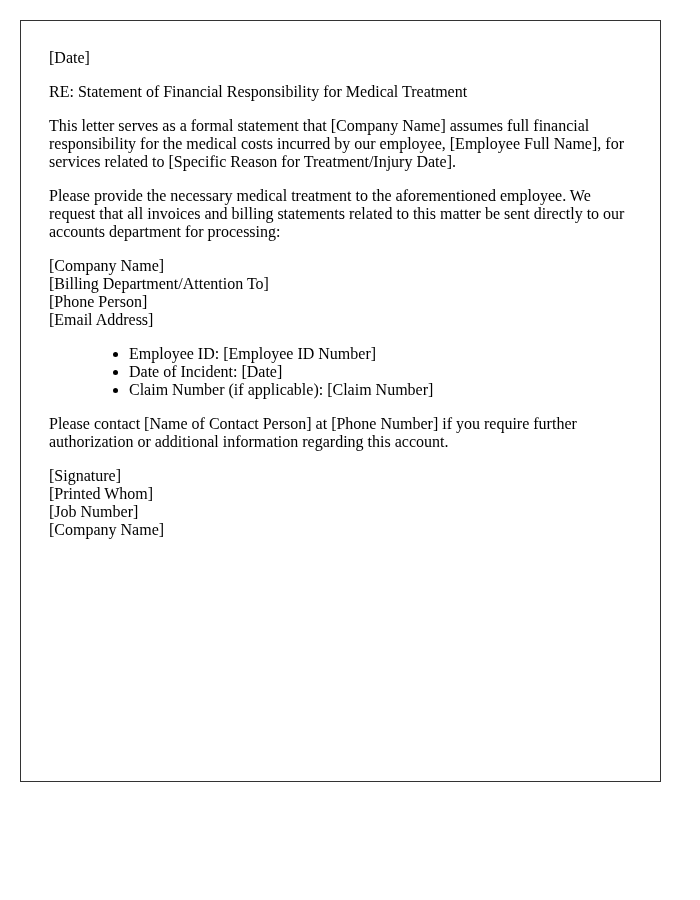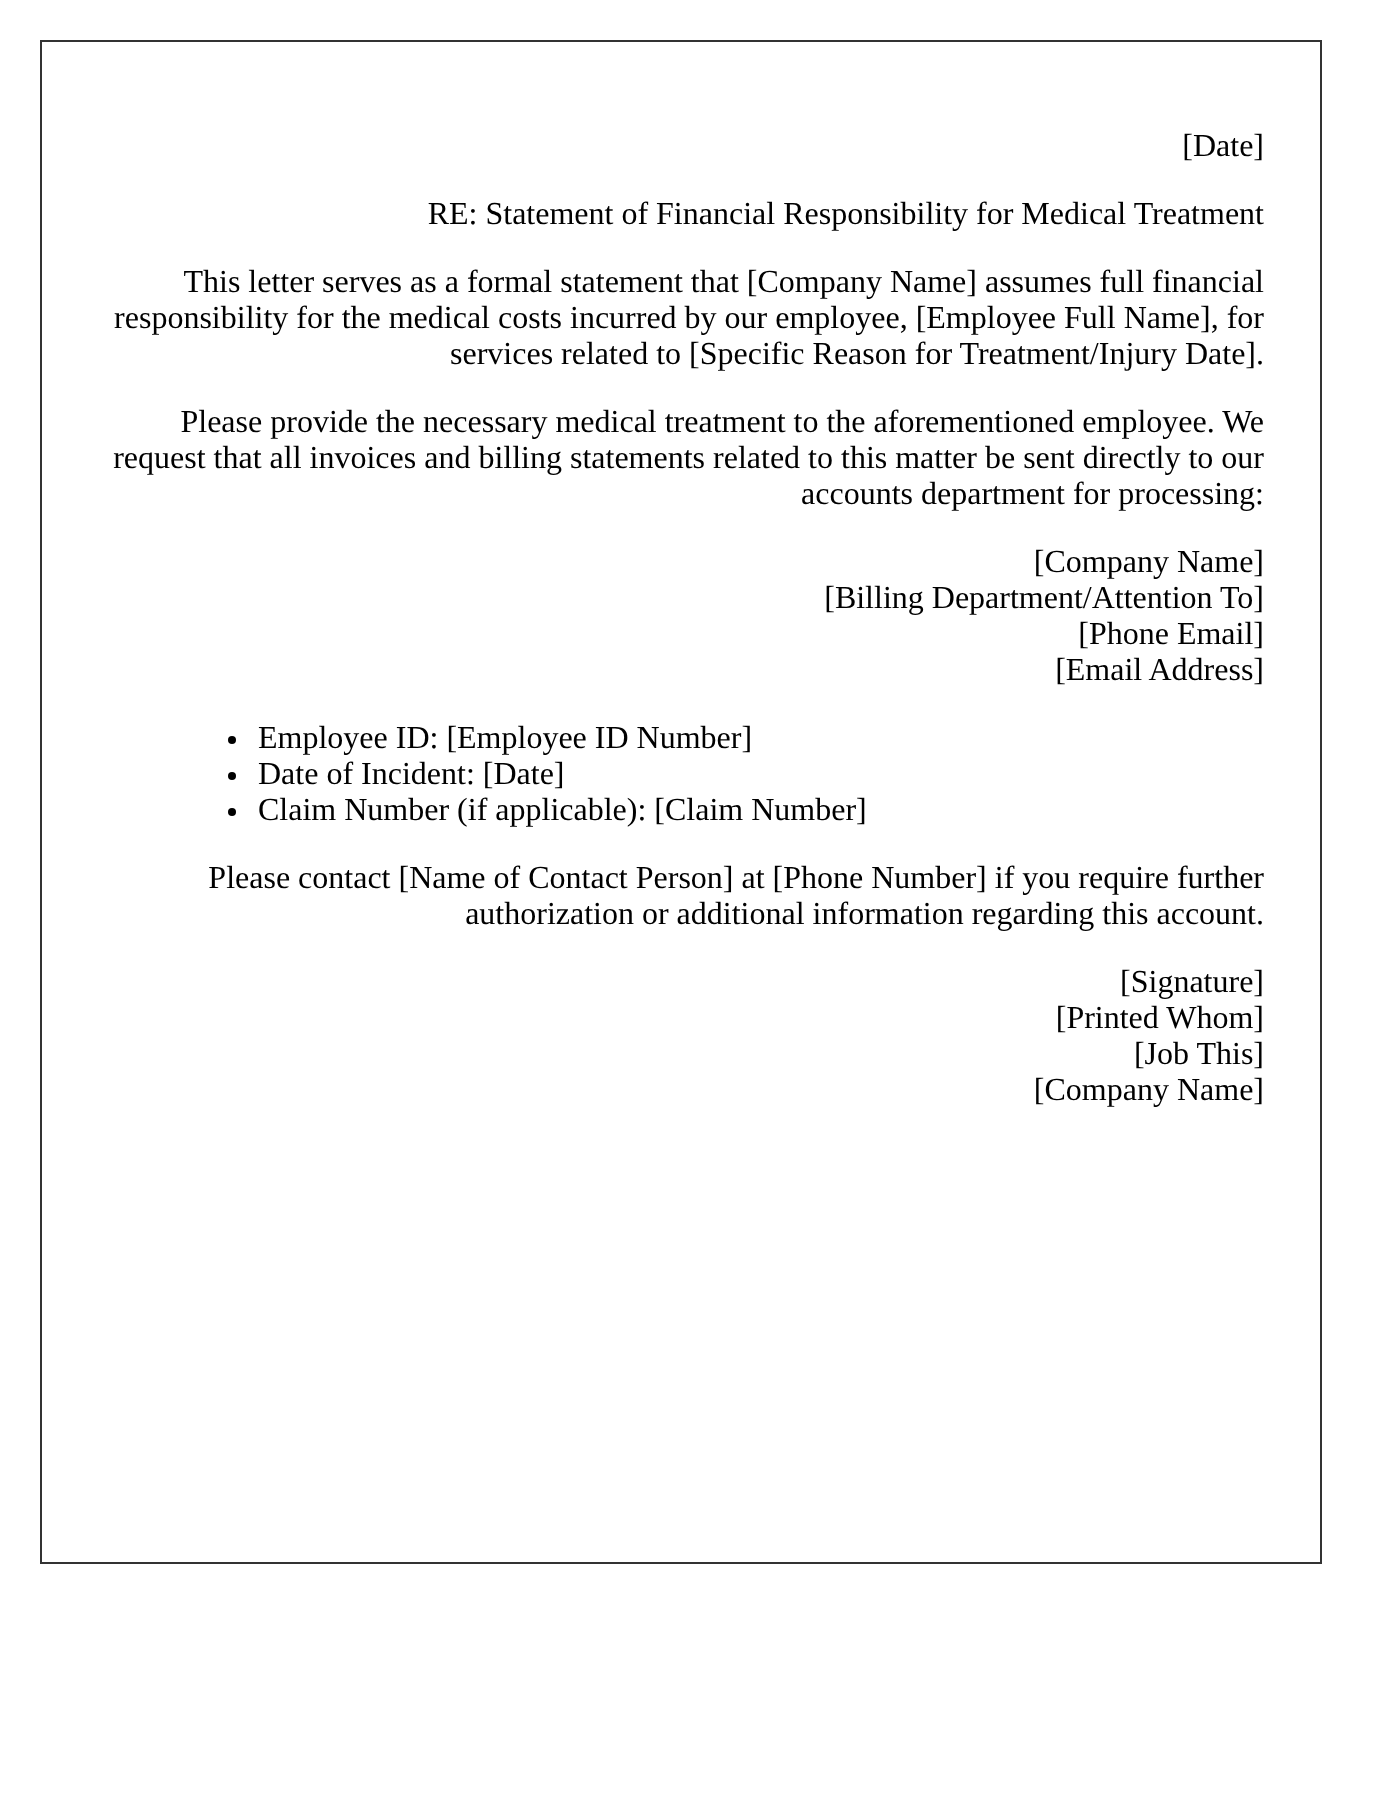--- a/index.html
+++ b/index.html
@@ -26,9 +26,8 @@
       box-sizing: content-box;
     }
     .para {
-      margin: 16px 0 16px 0;
+      margin: 0 0 16px 0;
       line-height: 18px;
-      text-align: right;
     }
     .block-line {
       display: block;

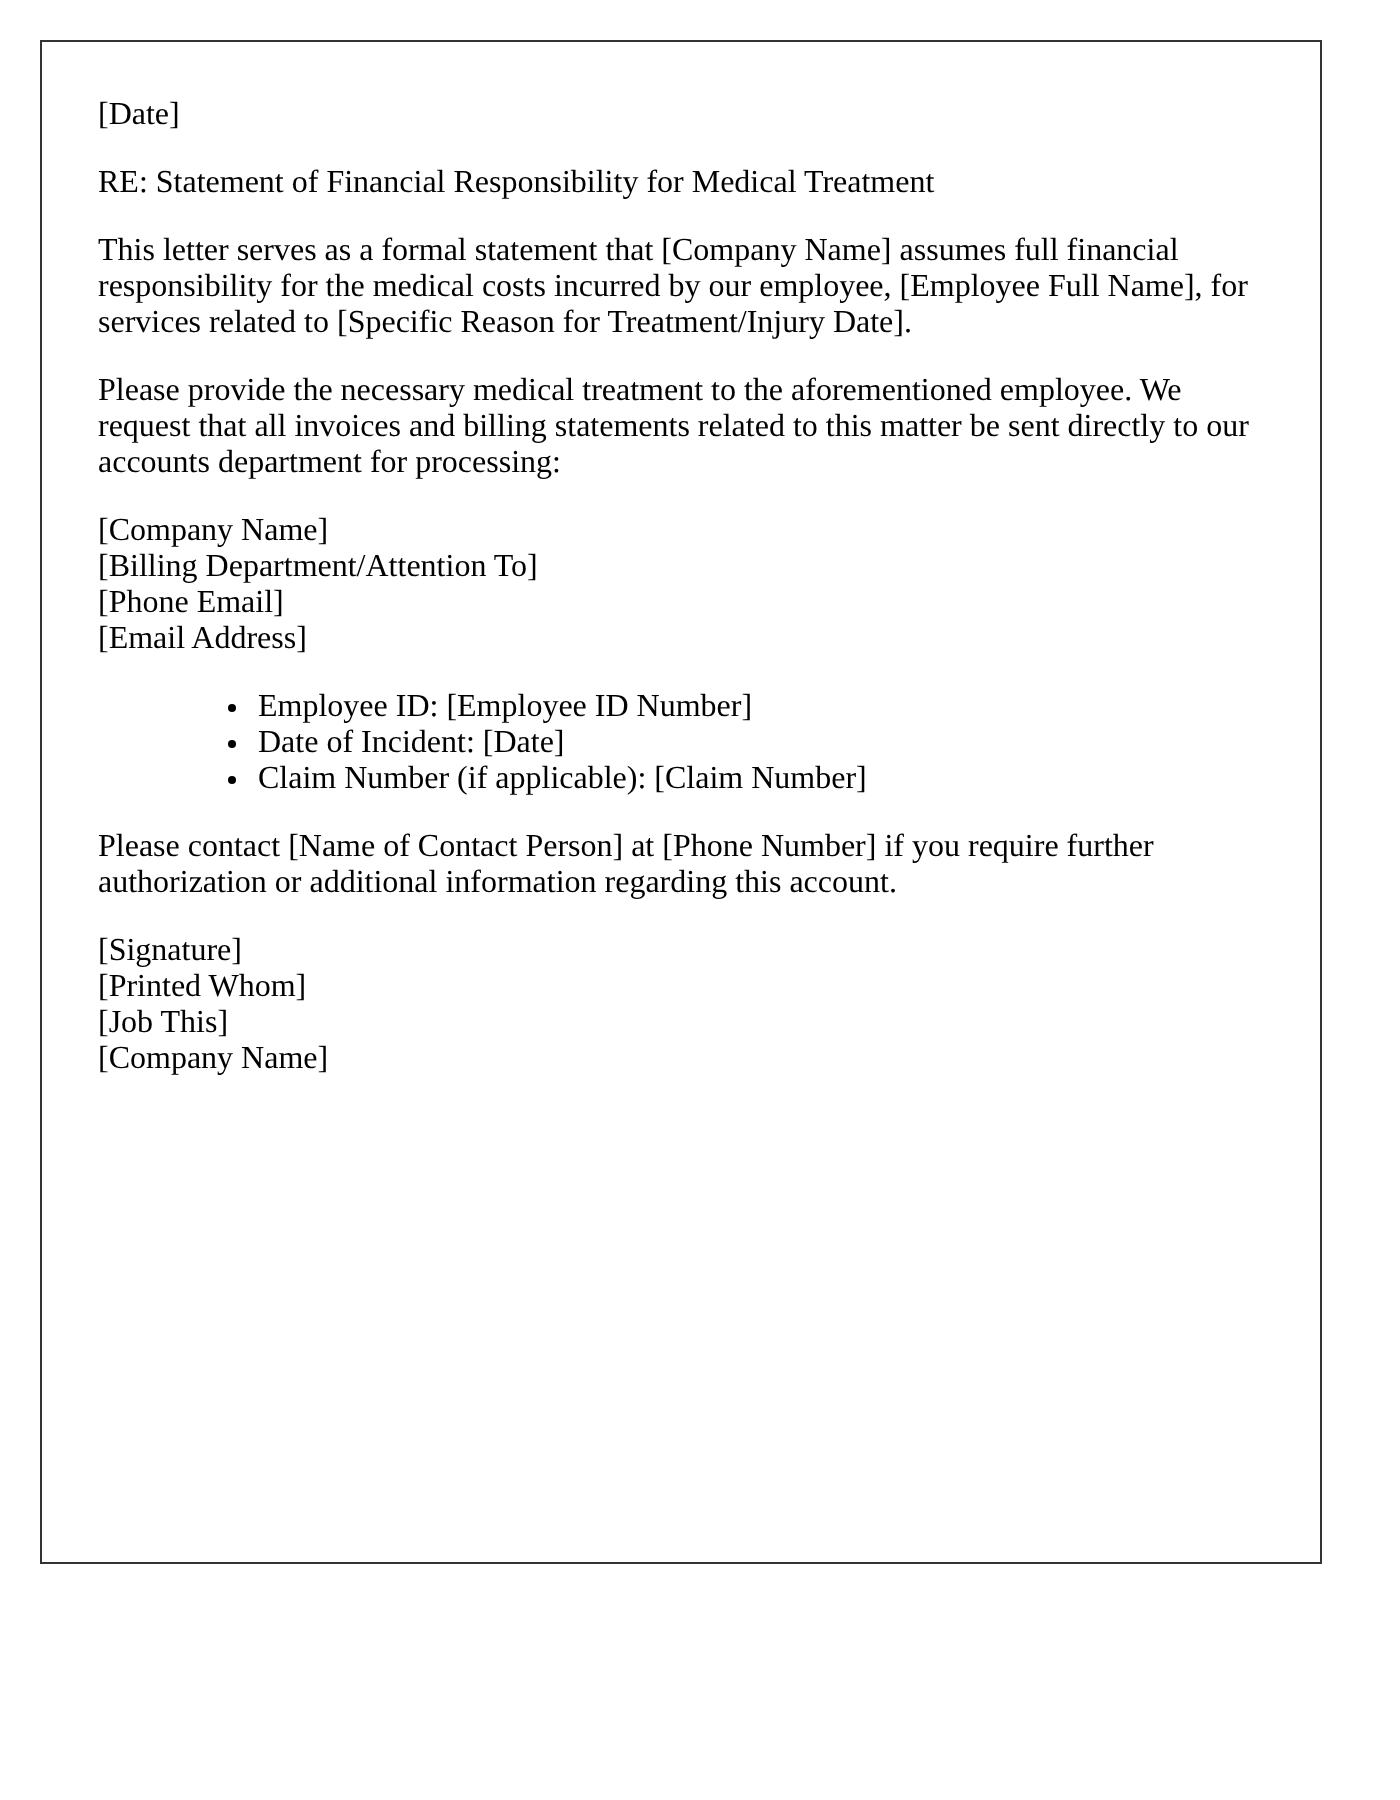--- a/index.html
+++ b/index.html
@@ -64,7 +64,7 @@
   <p class="para">
     <span class="block-line">[Company Name]</span>
     <span class="block-line">[Billing Department/Attention To]</span>
-    <span class="block-line">[Phone Email]</span>
+    <span class="block-line">[Phone Person]</span>
     <span class="block-line">[Email Address]</span>
   </p>
 

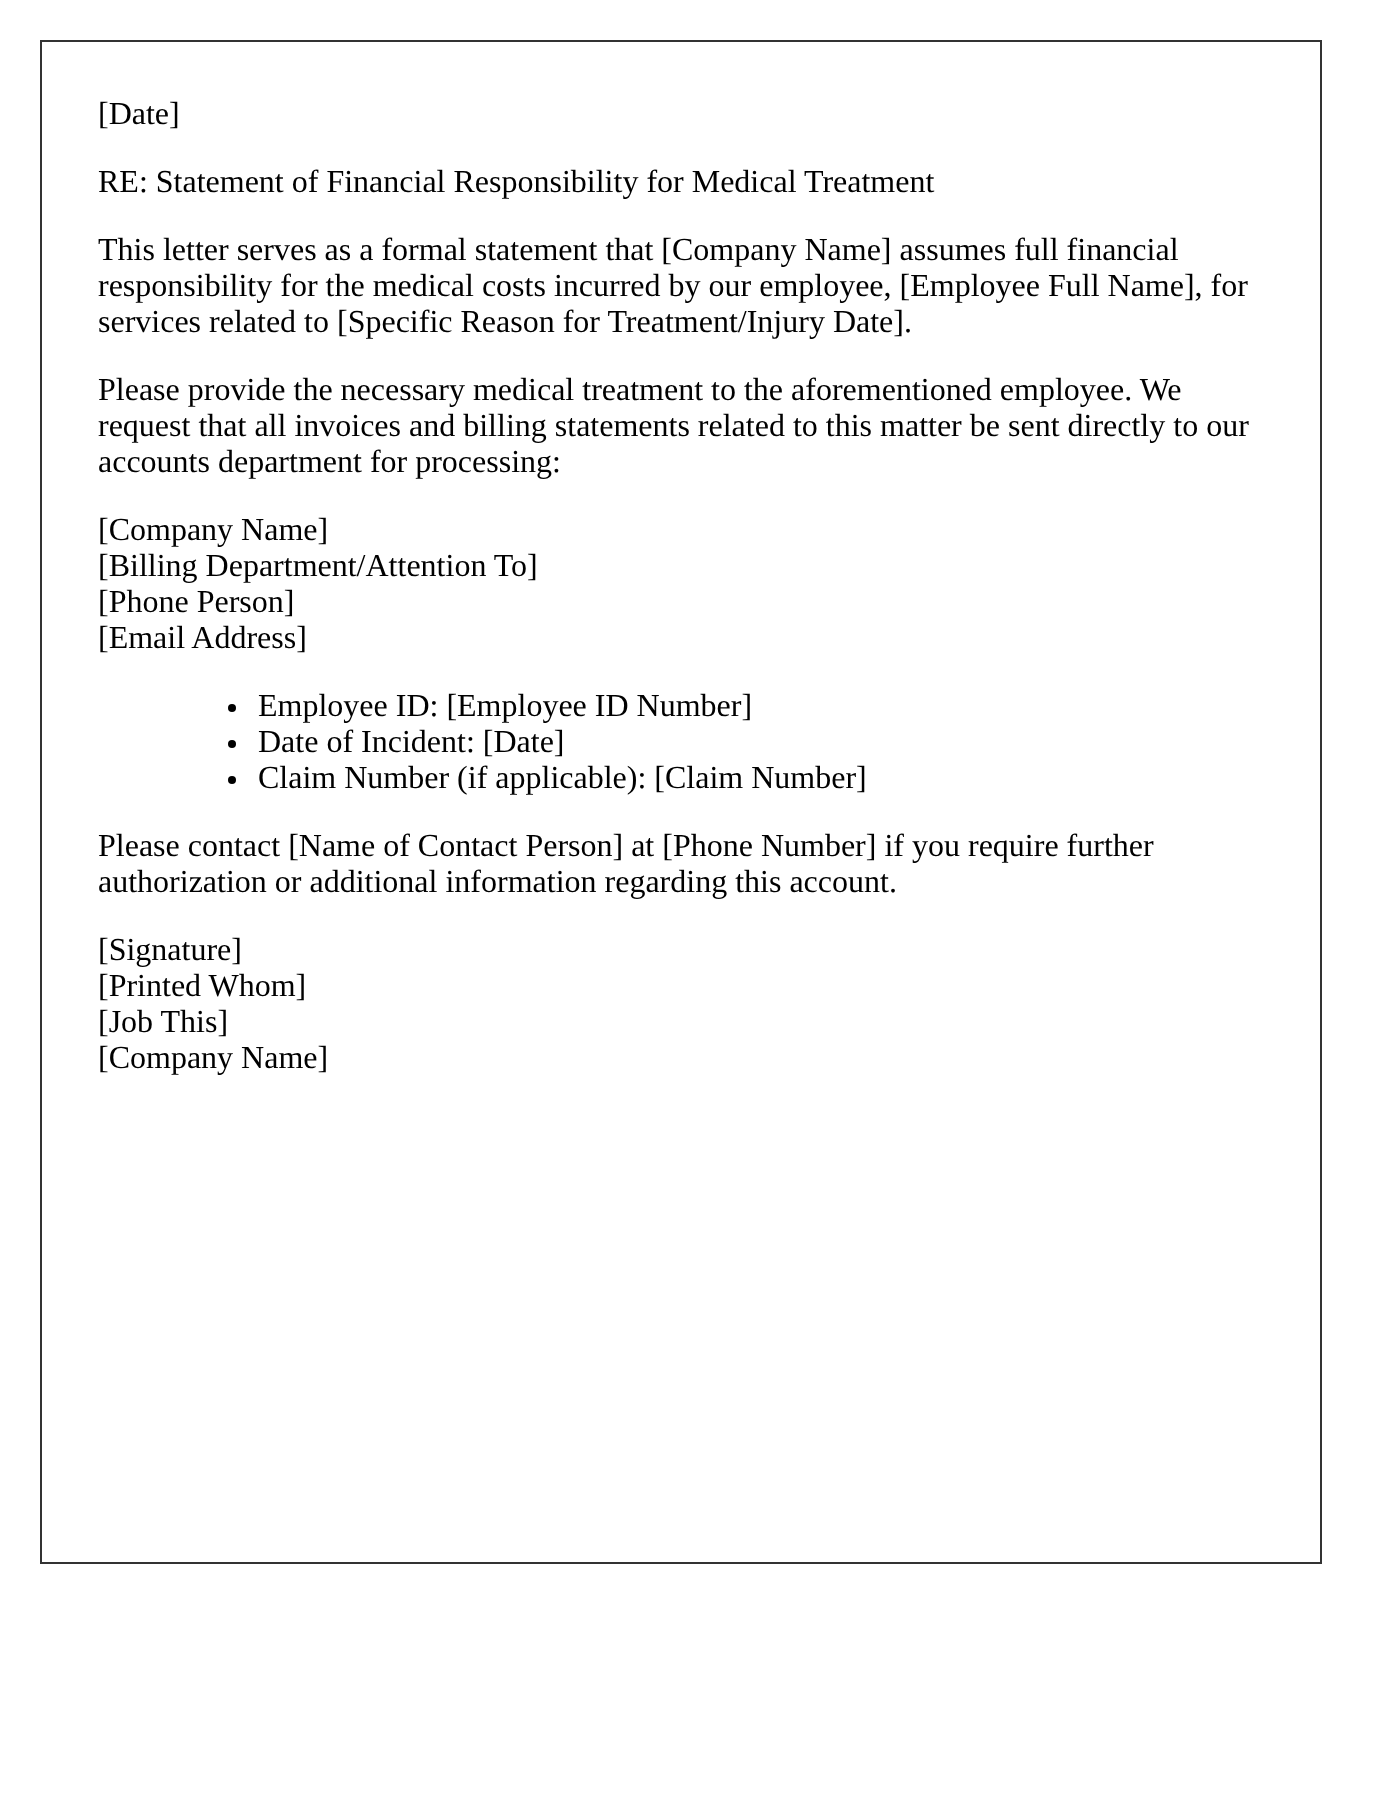--- a/index.html
+++ b/index.html
@@ -81,7 +81,7 @@
   <p class="para">
     <span class="block-line">[Signature]</span>
     <span class="block-line">[Printed Whom]</span>
-    <span class="block-line">[Job This]</span>
+    <span class="block-line">[Job Number]</span>
     <span class="block-line">[Company Name]</span>
   </p>
 

